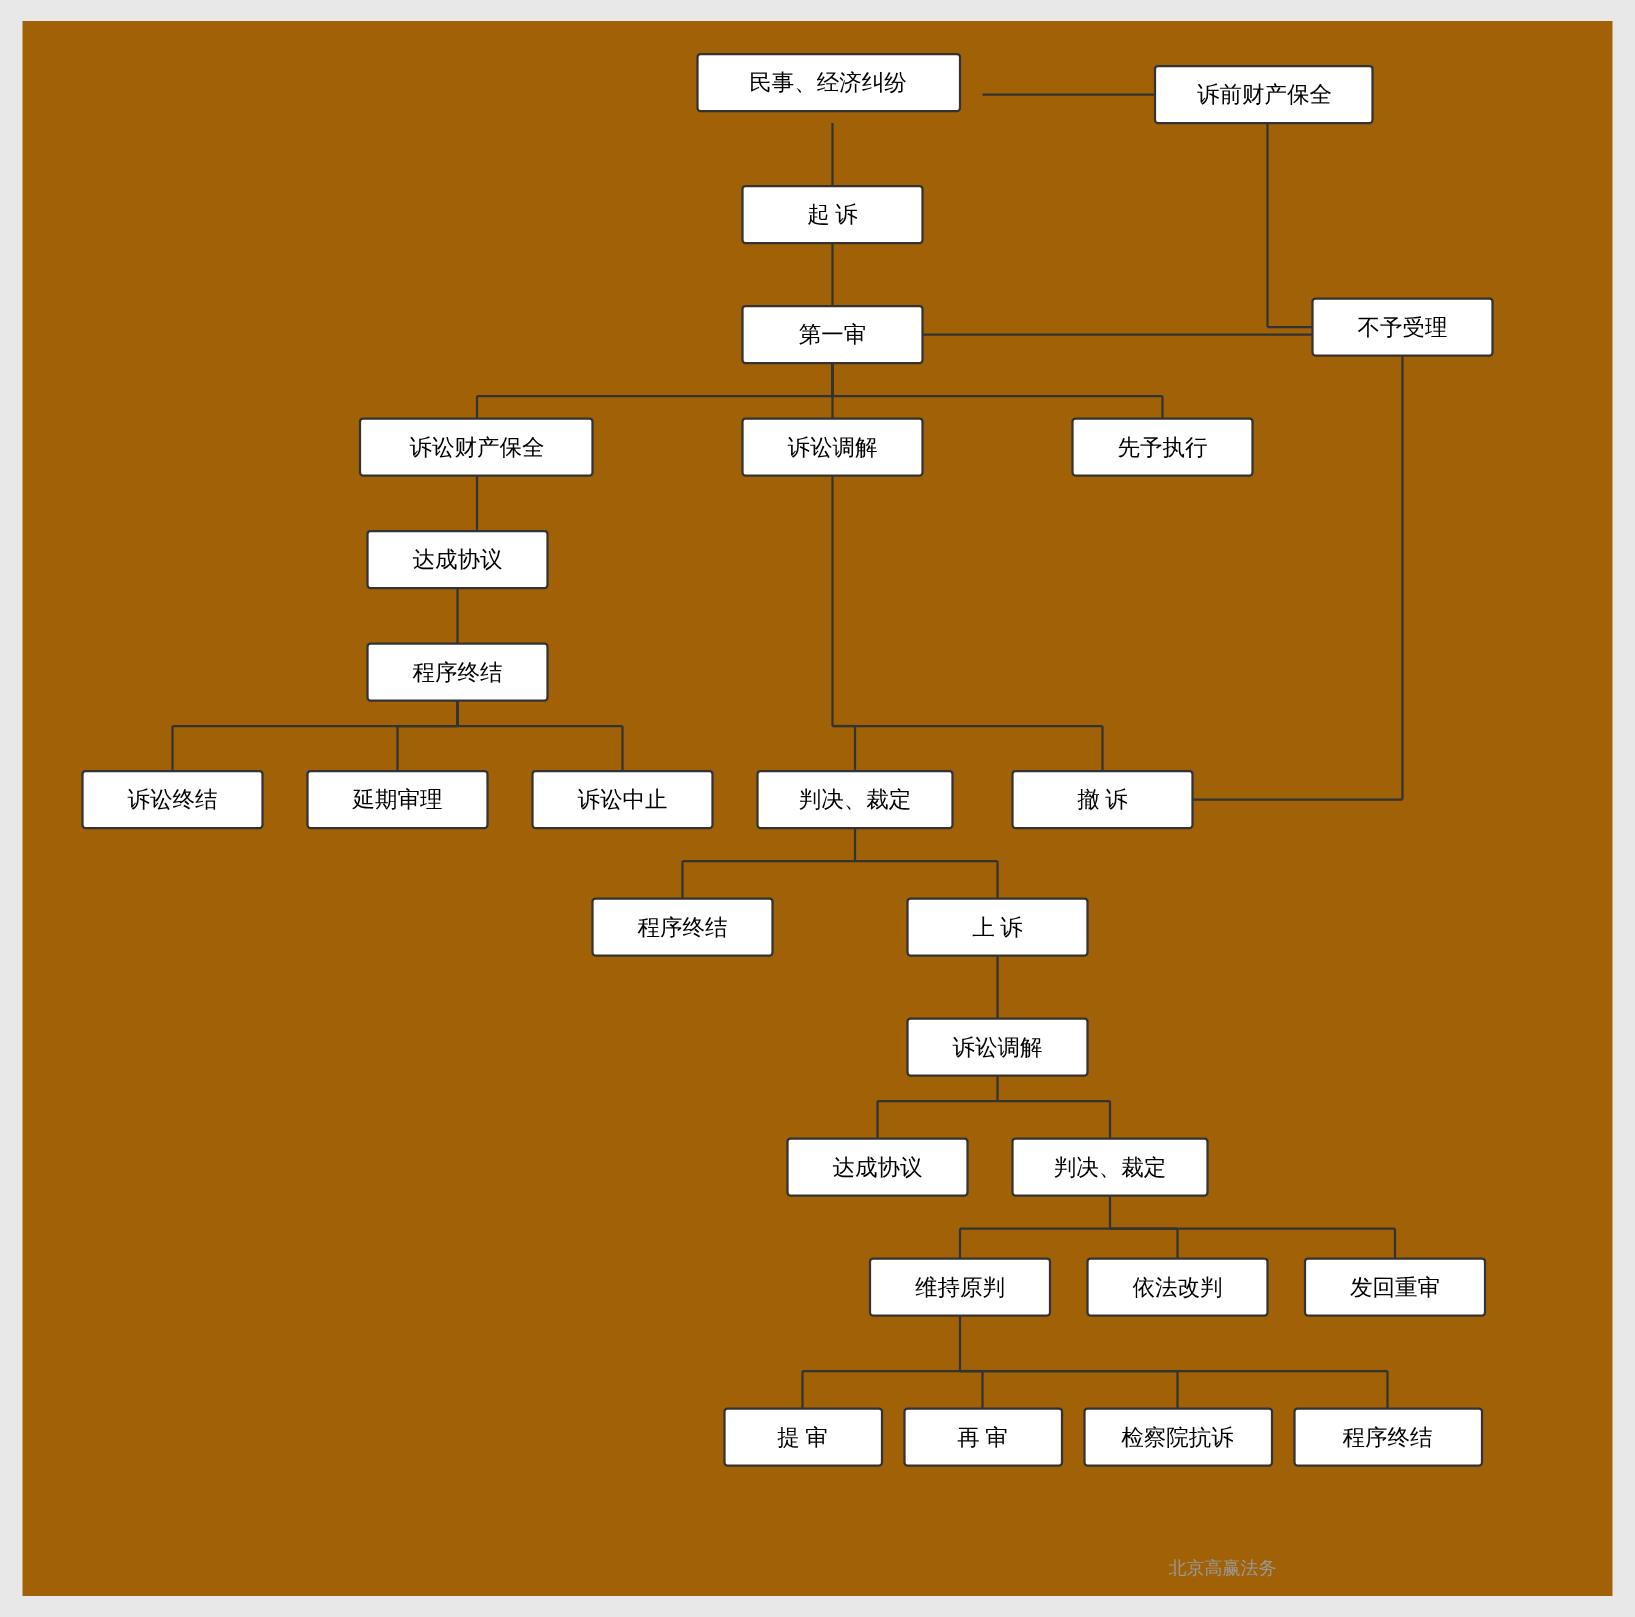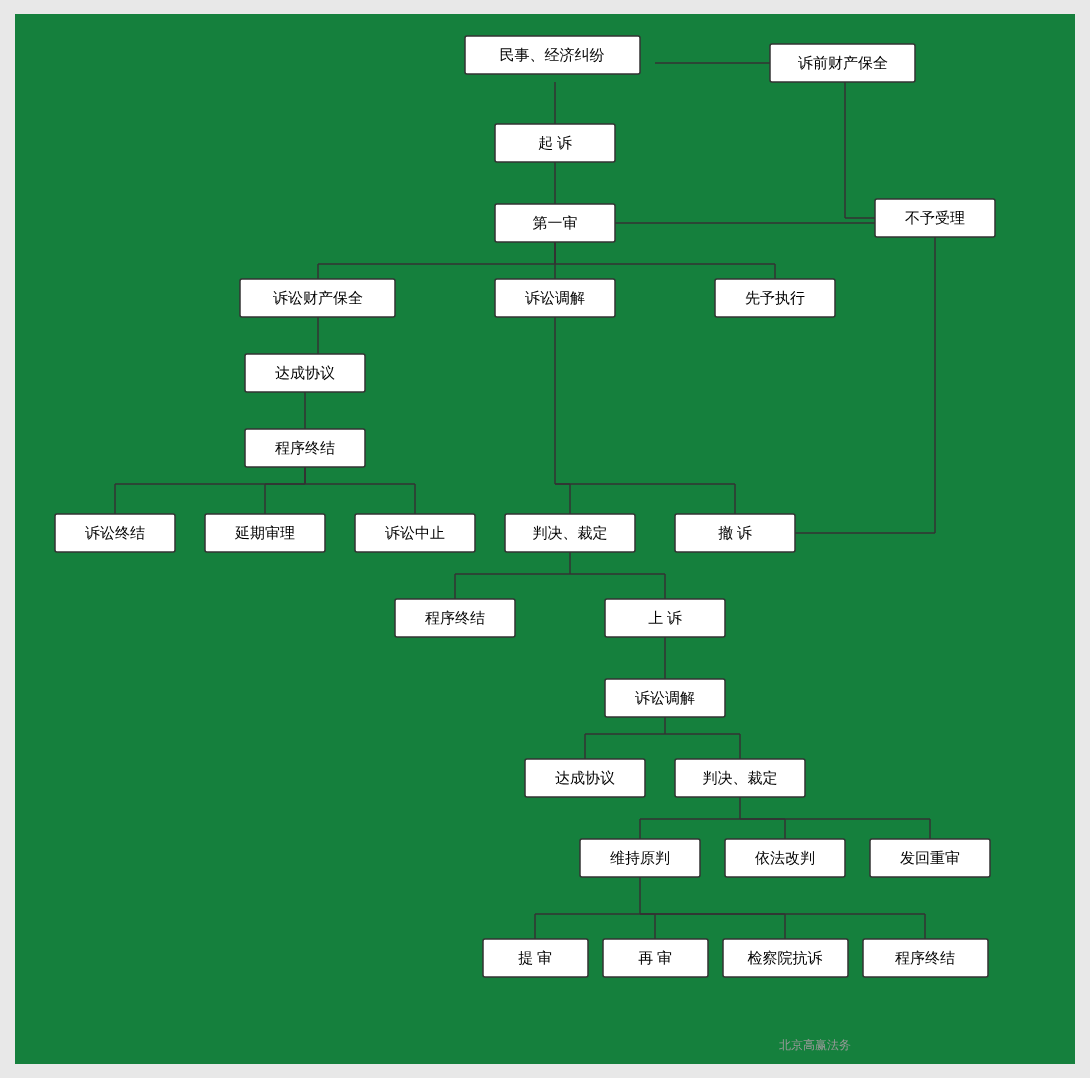--- a/index.html
+++ b/index.html
@@ -15,7 +15,7 @@
       justify-content: center;
     }
     .diagram-container {
-      background: #15803d;
+      background: #a16207;
       width: 1060px;
       height: 1050px;
       position: relative;

